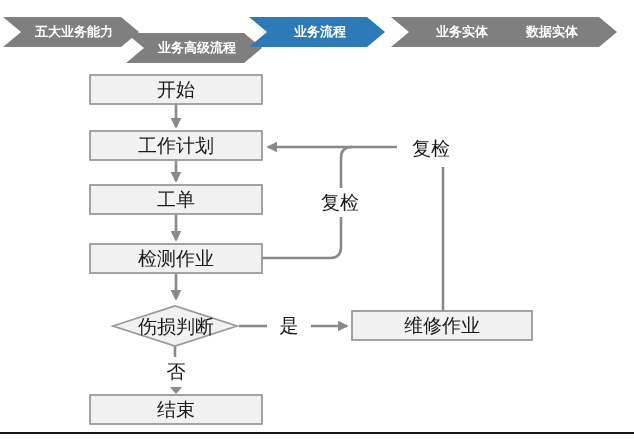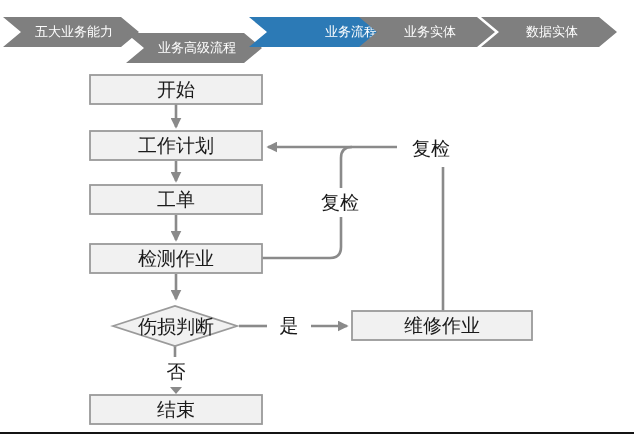--- a/index.html
+++ b/index.html
@@ -18,7 +18,7 @@
     position:absolute; top:0; height:30px; width:136px;
     background:var(--chevron_gray);
     clip-path:polygon(0 0, calc(100% - 18px) 0, 100% 50%, calc(100% - 18px) 100%, 0 100%, 18px 50%);
-    color:#fff; font-size:13px; font-weight:normal;
+    color:#fff; font-size:13px; font-weight:bold;
     line-height:30px; text-align:center;
     padding-left:14px; padding-right:8px;
     cursor:pointer;

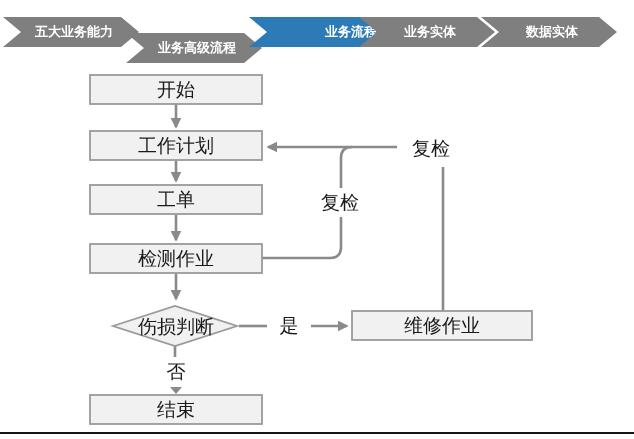--- a/index.html
+++ b/index.html
@@ -27,7 +27,7 @@
   .chev.active { background:var(--chevron_blue); }
   .chev:nth-child(1){ left:0px; }
   .chev:nth-child(2){ left:123px;margin-top:16px; }
-  .chev:nth-child(3){ left:246px;text-align:right; }
+  .chev:nth-child(3){ left:246px; }
   .chev:nth-child(4){ left:356px;text-align:center; }
   .chev:nth-child(5){ left:478px; }
 

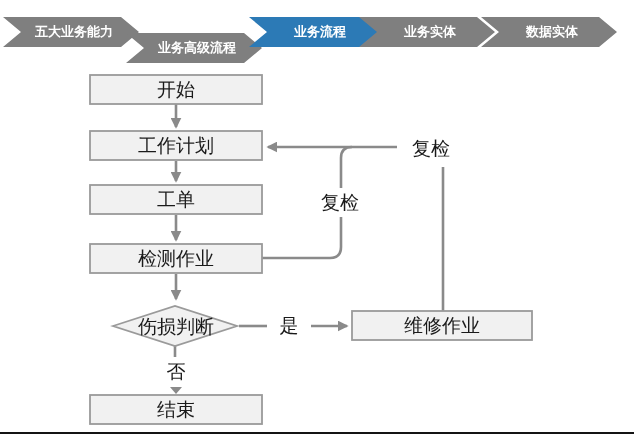--- a/index.html
+++ b/index.html
@@ -28,7 +28,7 @@
   .chev:nth-child(1){ left:0px; }
   .chev:nth-child(2){ left:123px;margin-top:16px; }
   .chev:nth-child(3){ left:246px; }
-  .chev:nth-child(4){ left:356px;text-align:center; }
+  .chev:nth-child(4){ left:388px;text-align:center; }
   .chev:nth-child(5){ left:478px; }
 
   

